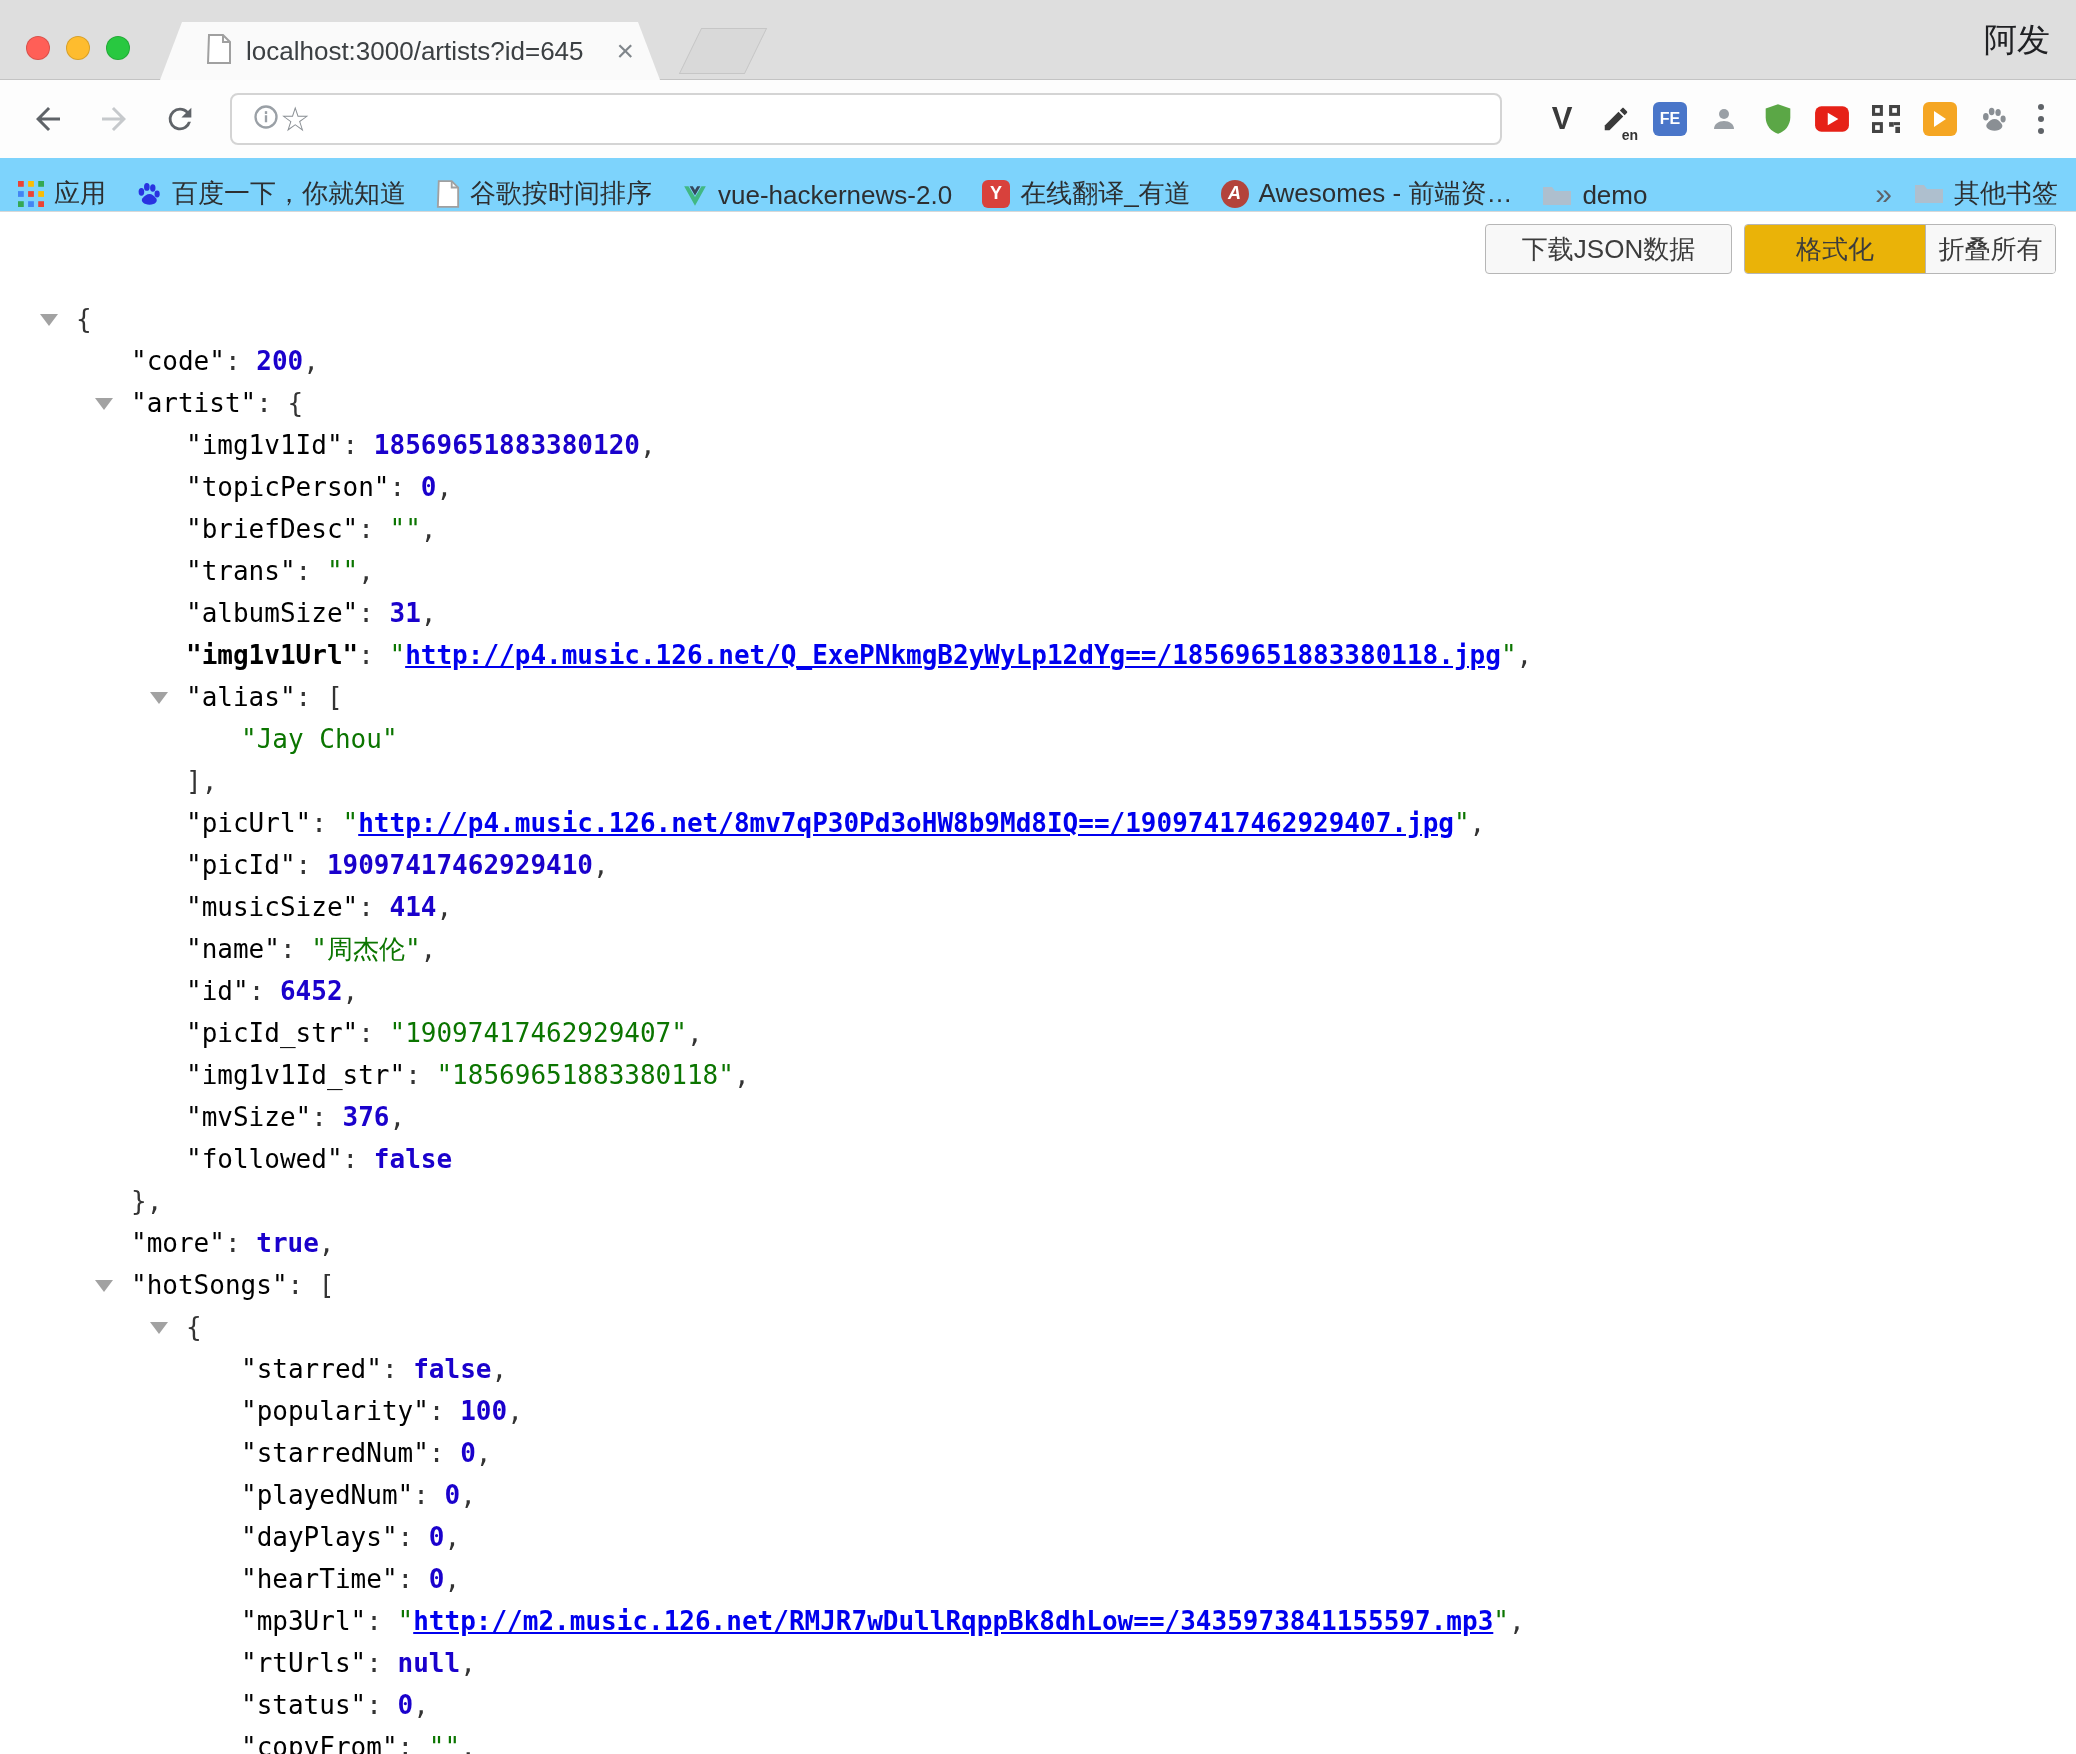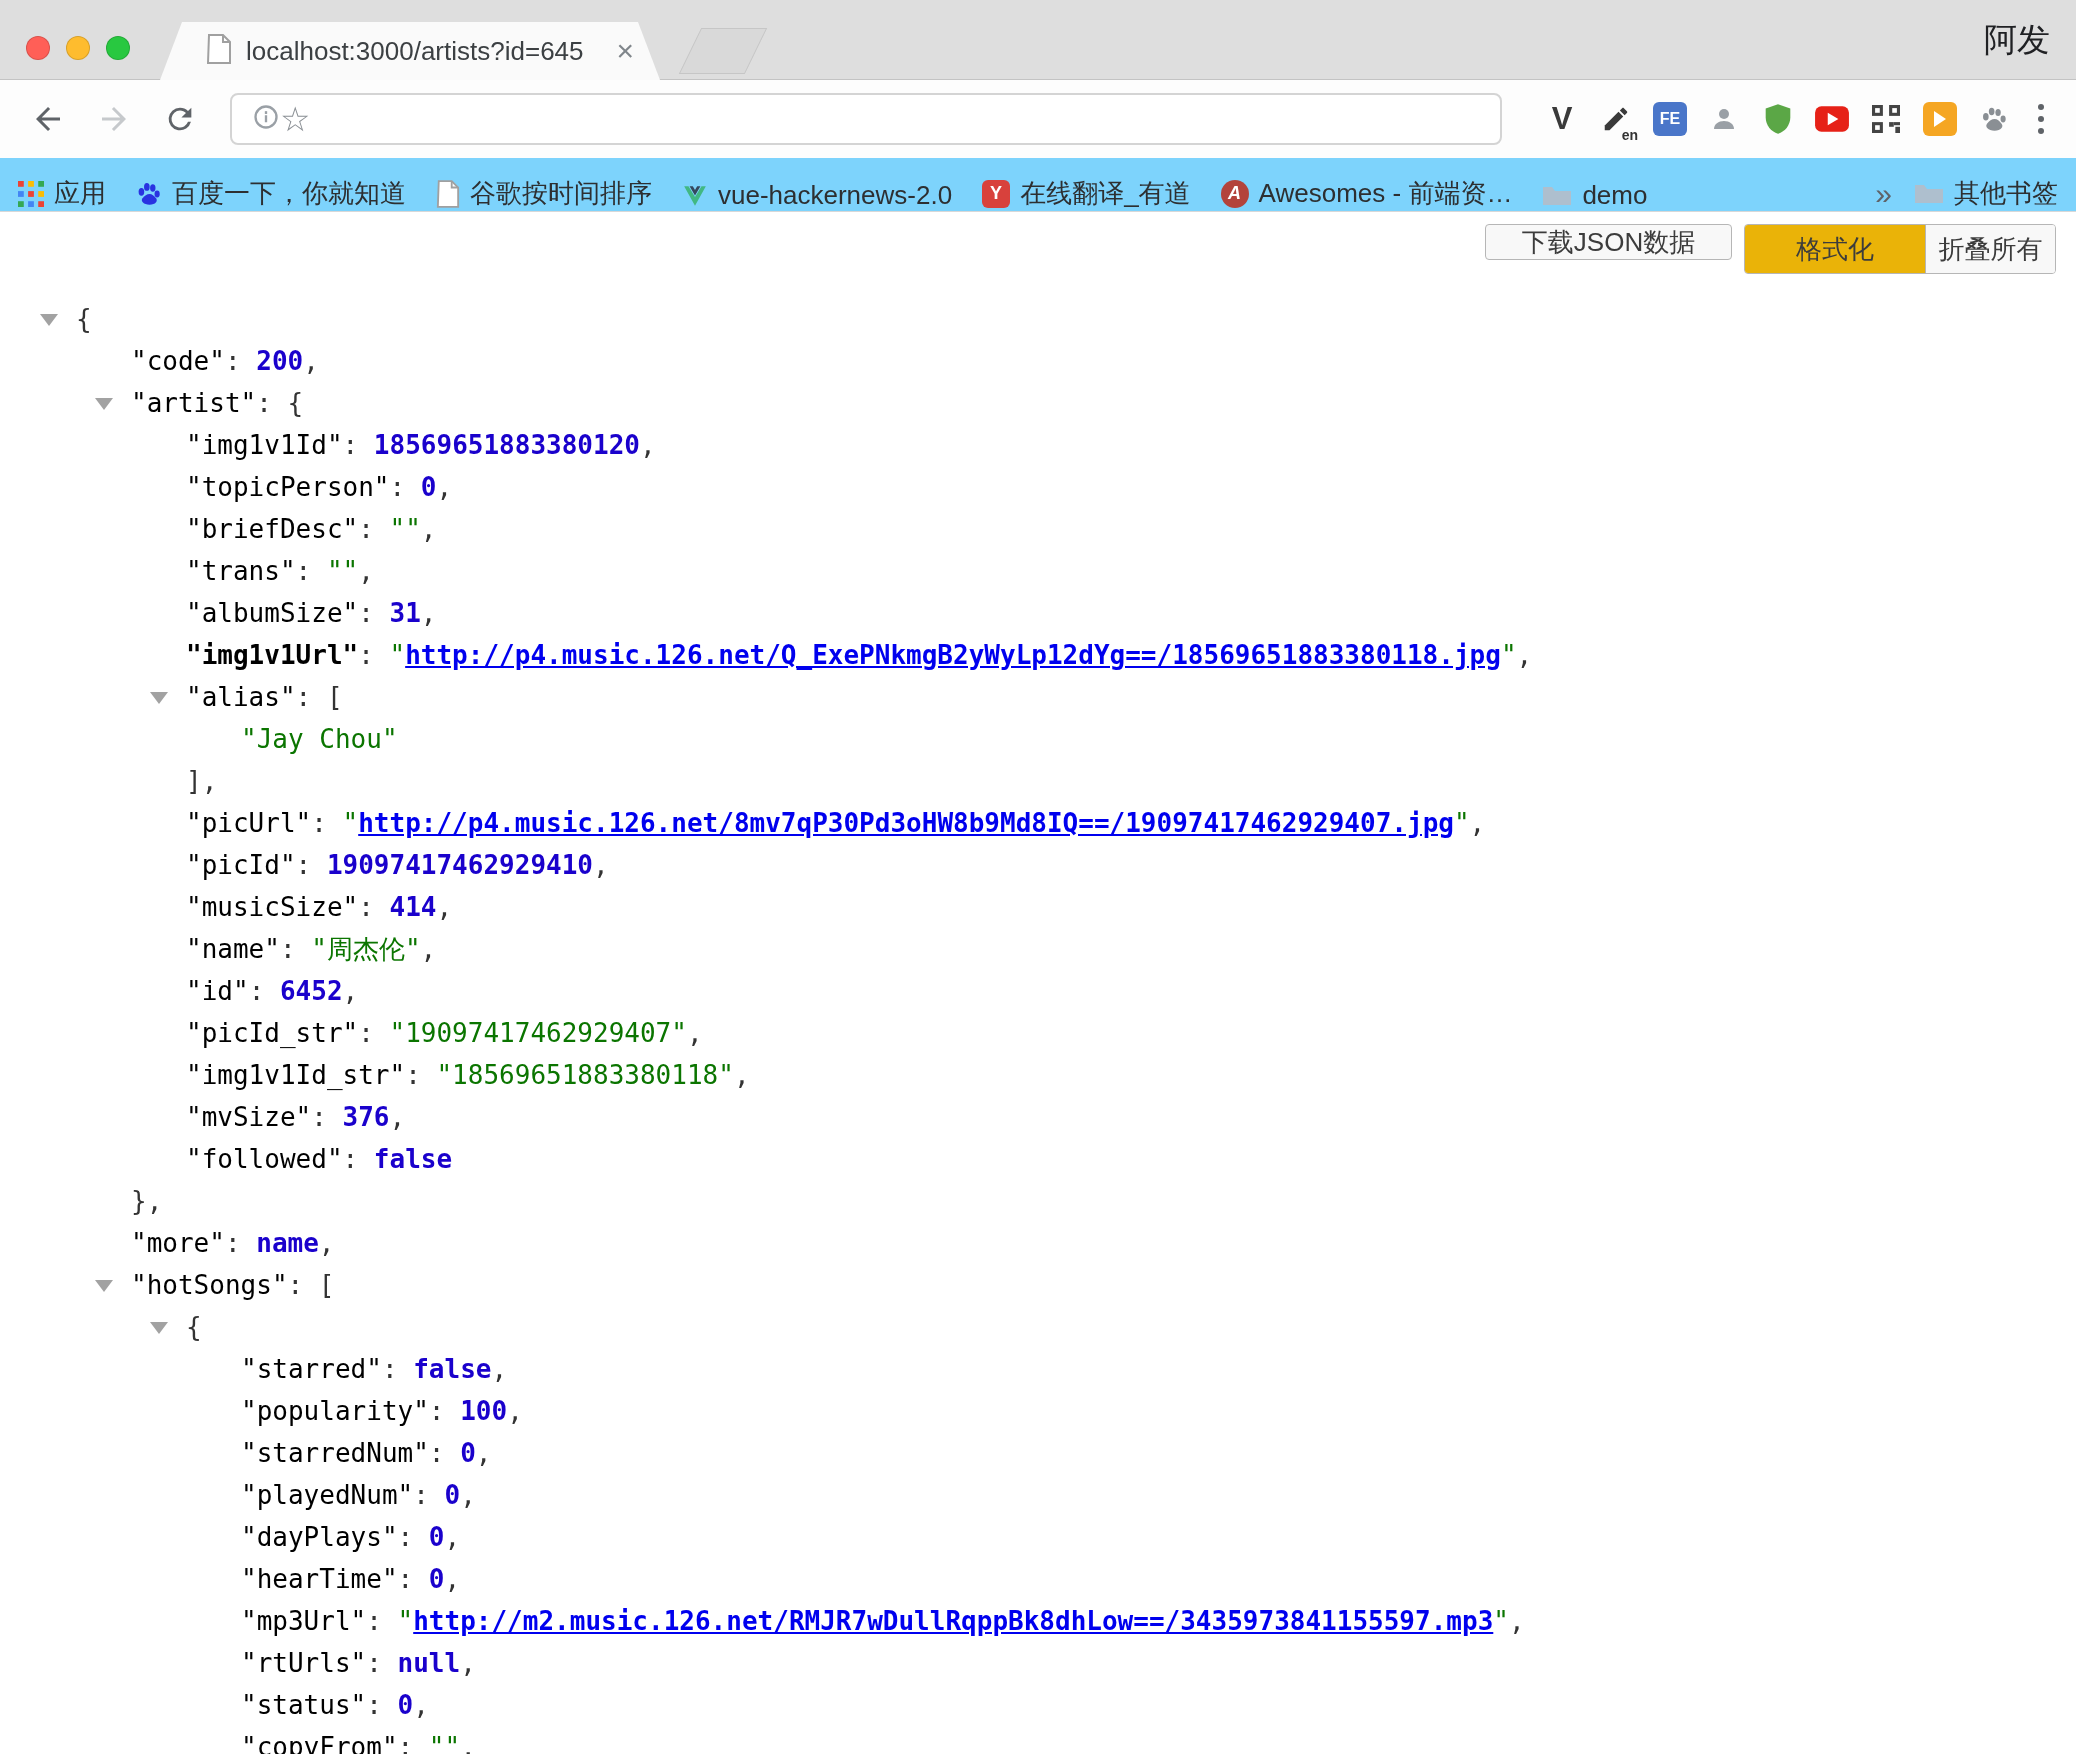--- a/index.html
+++ b/index.html
@@ -55,7 +55,7 @@
   
   .content { position:relative; height:1542px; background:#fff; overflow:hidden; }
   .btn { font-size:26px; color:#3c3c3c; display:flex; align-items:center; justify-content:center; }
-  .btn-download { position:absolute; top:12px; right:344px; width:247px; height:36px;
+  .btn-download { position:absolute; top:12px; right:344px; width:247px; height:50px;
     background:#f8f8f8; border:1px solid #b6b6b6; border-radius:4px; }
   .segmented { position:absolute; top:12px; right:20px; width:312px; height:50px; display:flex;
     border:1px solid #b6b6b6; border-radius:4px; overflow:hidden; }

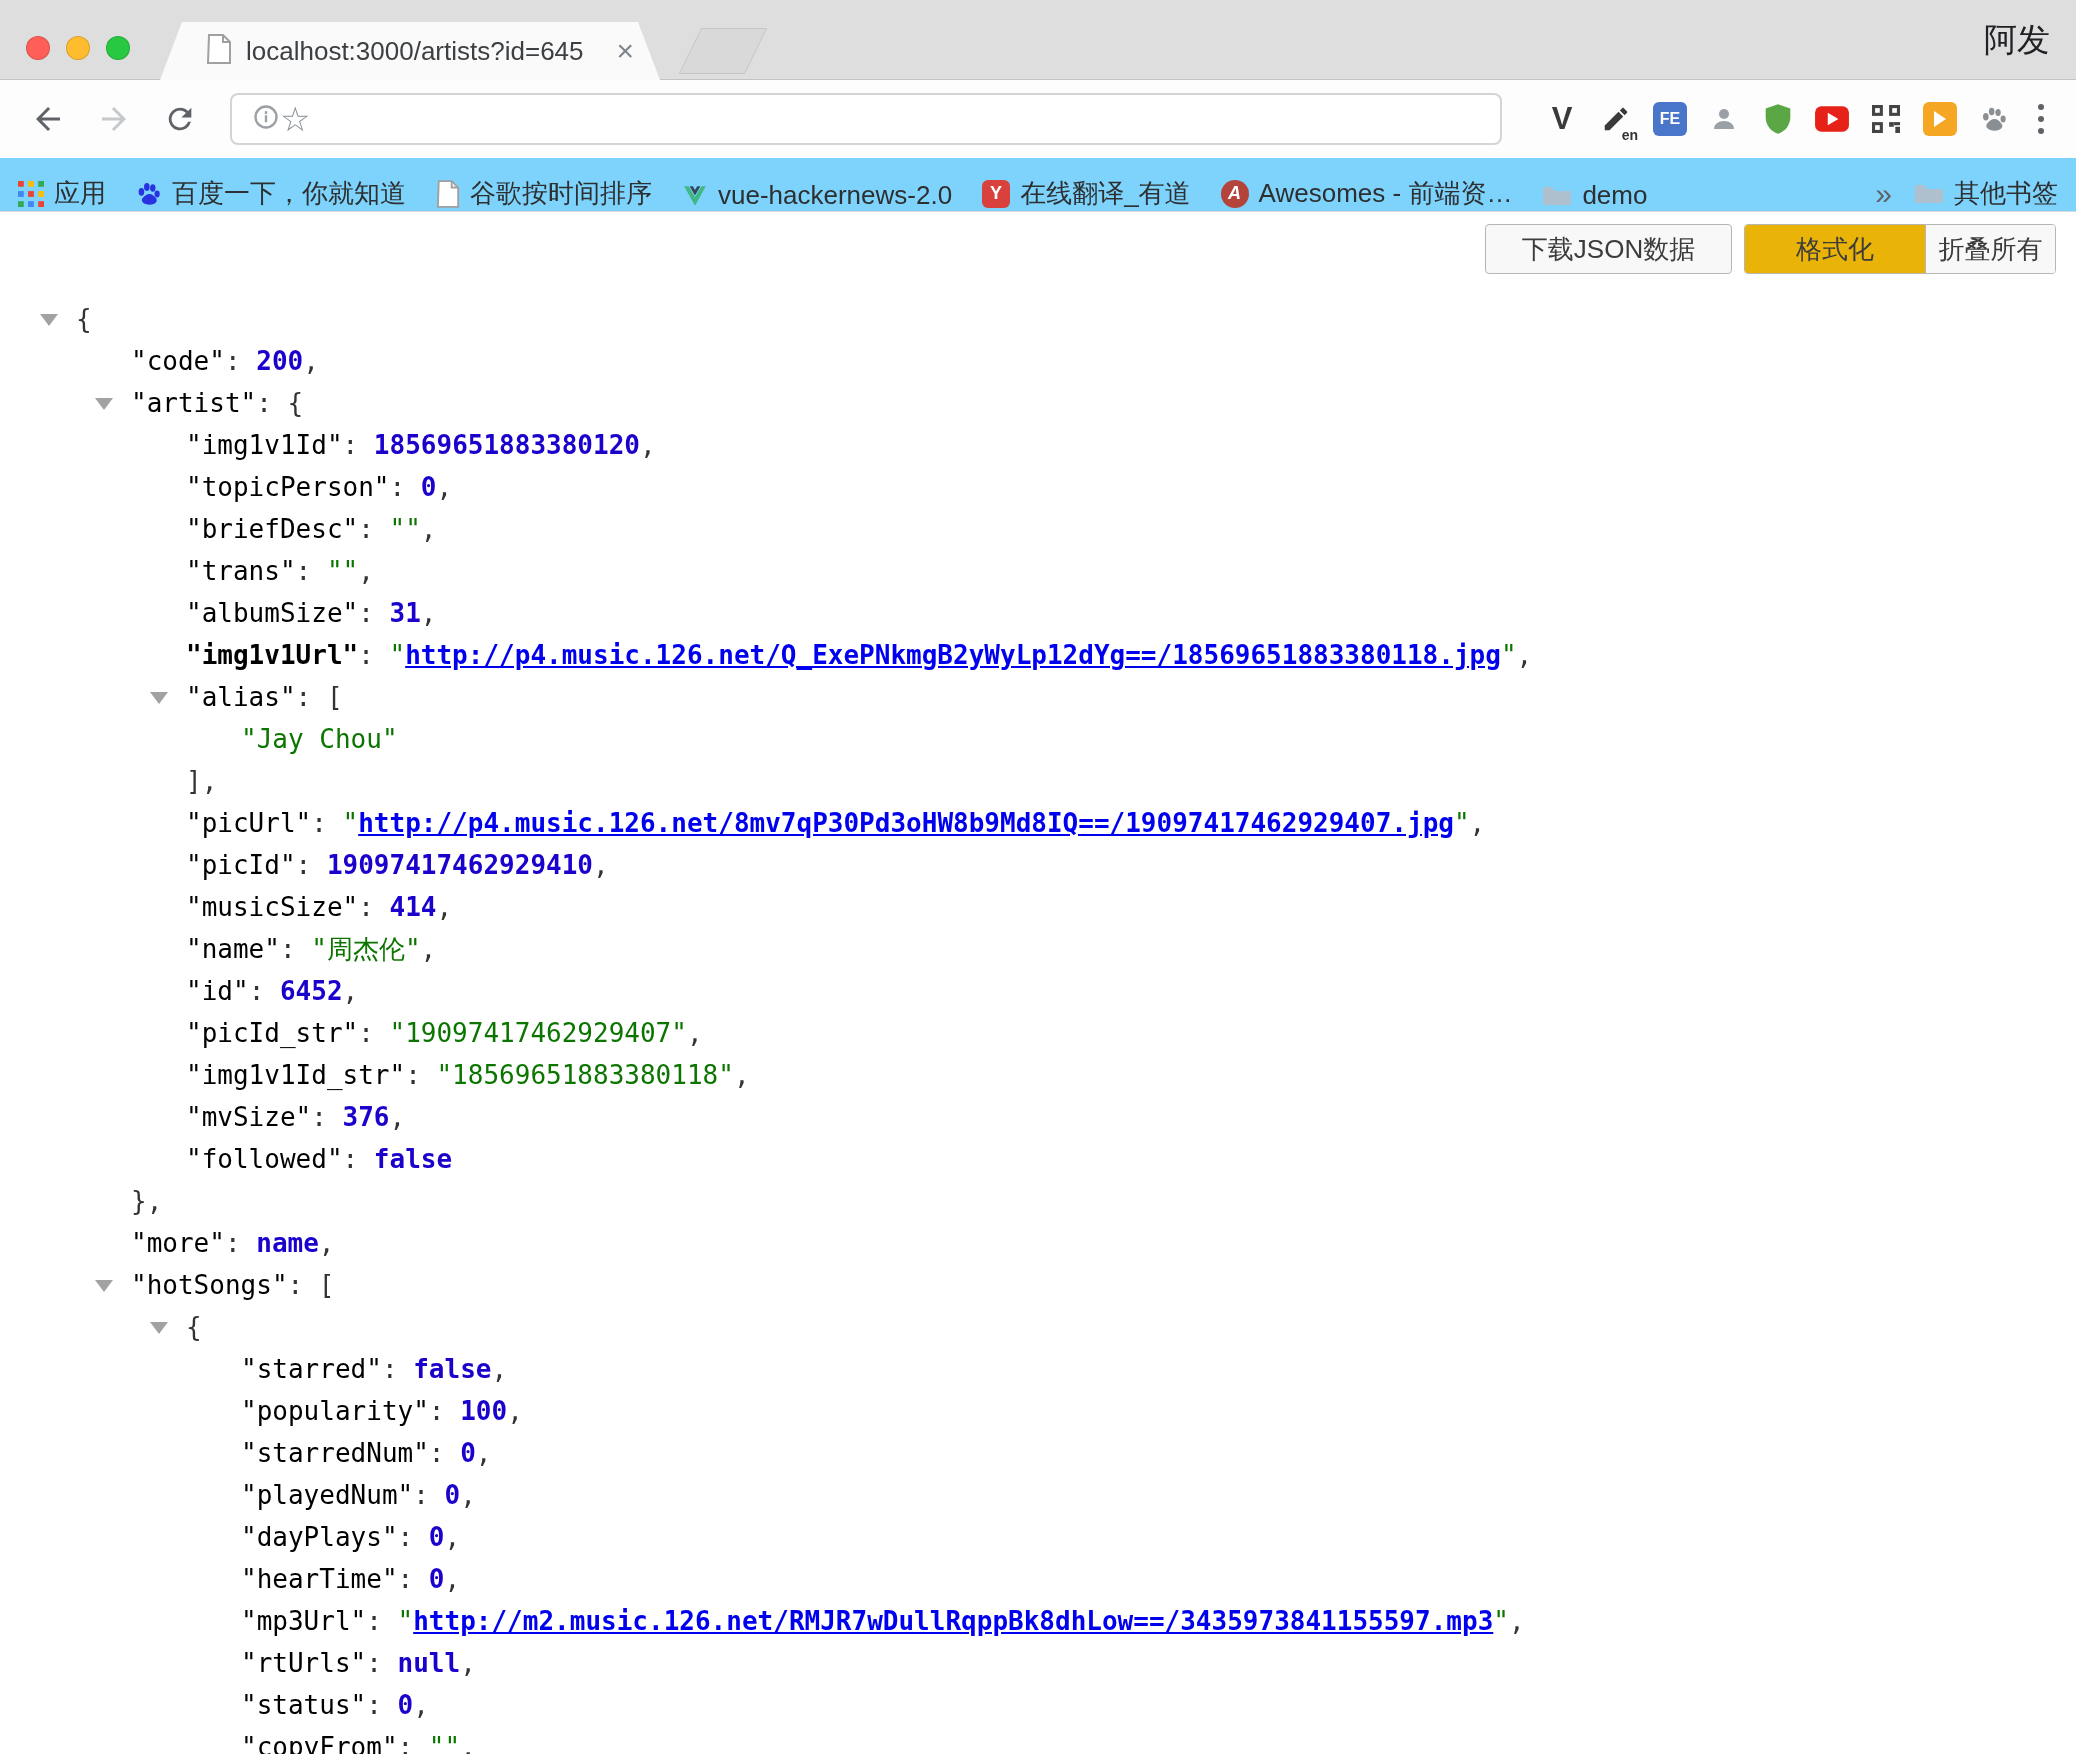--- a/index.html
+++ b/index.html
@@ -284,7 +284,7 @@
       <div class="json-line" style="padding-left: 186px;"><span class="tok-k">"mvSize"</span><span class="tok-p">: </span><span class="tok-n">376</span><span class="tok-p">,</span></div>
       <div class="json-line" style="padding-left: 186px;"><span class="tok-k">"followed"</span><span class="tok-p">: </span><span class="tok-b">false</span></div>
       <div class="json-line" style="padding-left: 131px;"><span class="tok-p">},</span></div>
-      <div class="json-line" style="padding-left: 131px;"><span class="tok-k">"more"</span><span class="tok-p">: </span><span class="tok-b">name</span><span class="tok-p">,</span></div>
+      <div class="json-line" style="padding-left: 131px;"><span class="tok-k">"more"</span><span class="tok-p">: </span><span class="tok-b">true</span><span class="tok-p">,</span></div>
       <div class="json-line" style="padding-left: 131px;"><span class="expander" style="left: 95px;"></span><span class="tok-k">"hotSongs"</span><span class="tok-p">: [</span></div>
       <div class="json-line" style="padding-left: 186px;"><span class="expander" style="left: 150px;"></span><span class="tok-p">{</span></div>
       <div class="json-line" style="padding-left: 241px;"><span class="tok-k">"starred"</span><span class="tok-p">: </span><span class="tok-b">false</span><span class="tok-p">,</span></div>

